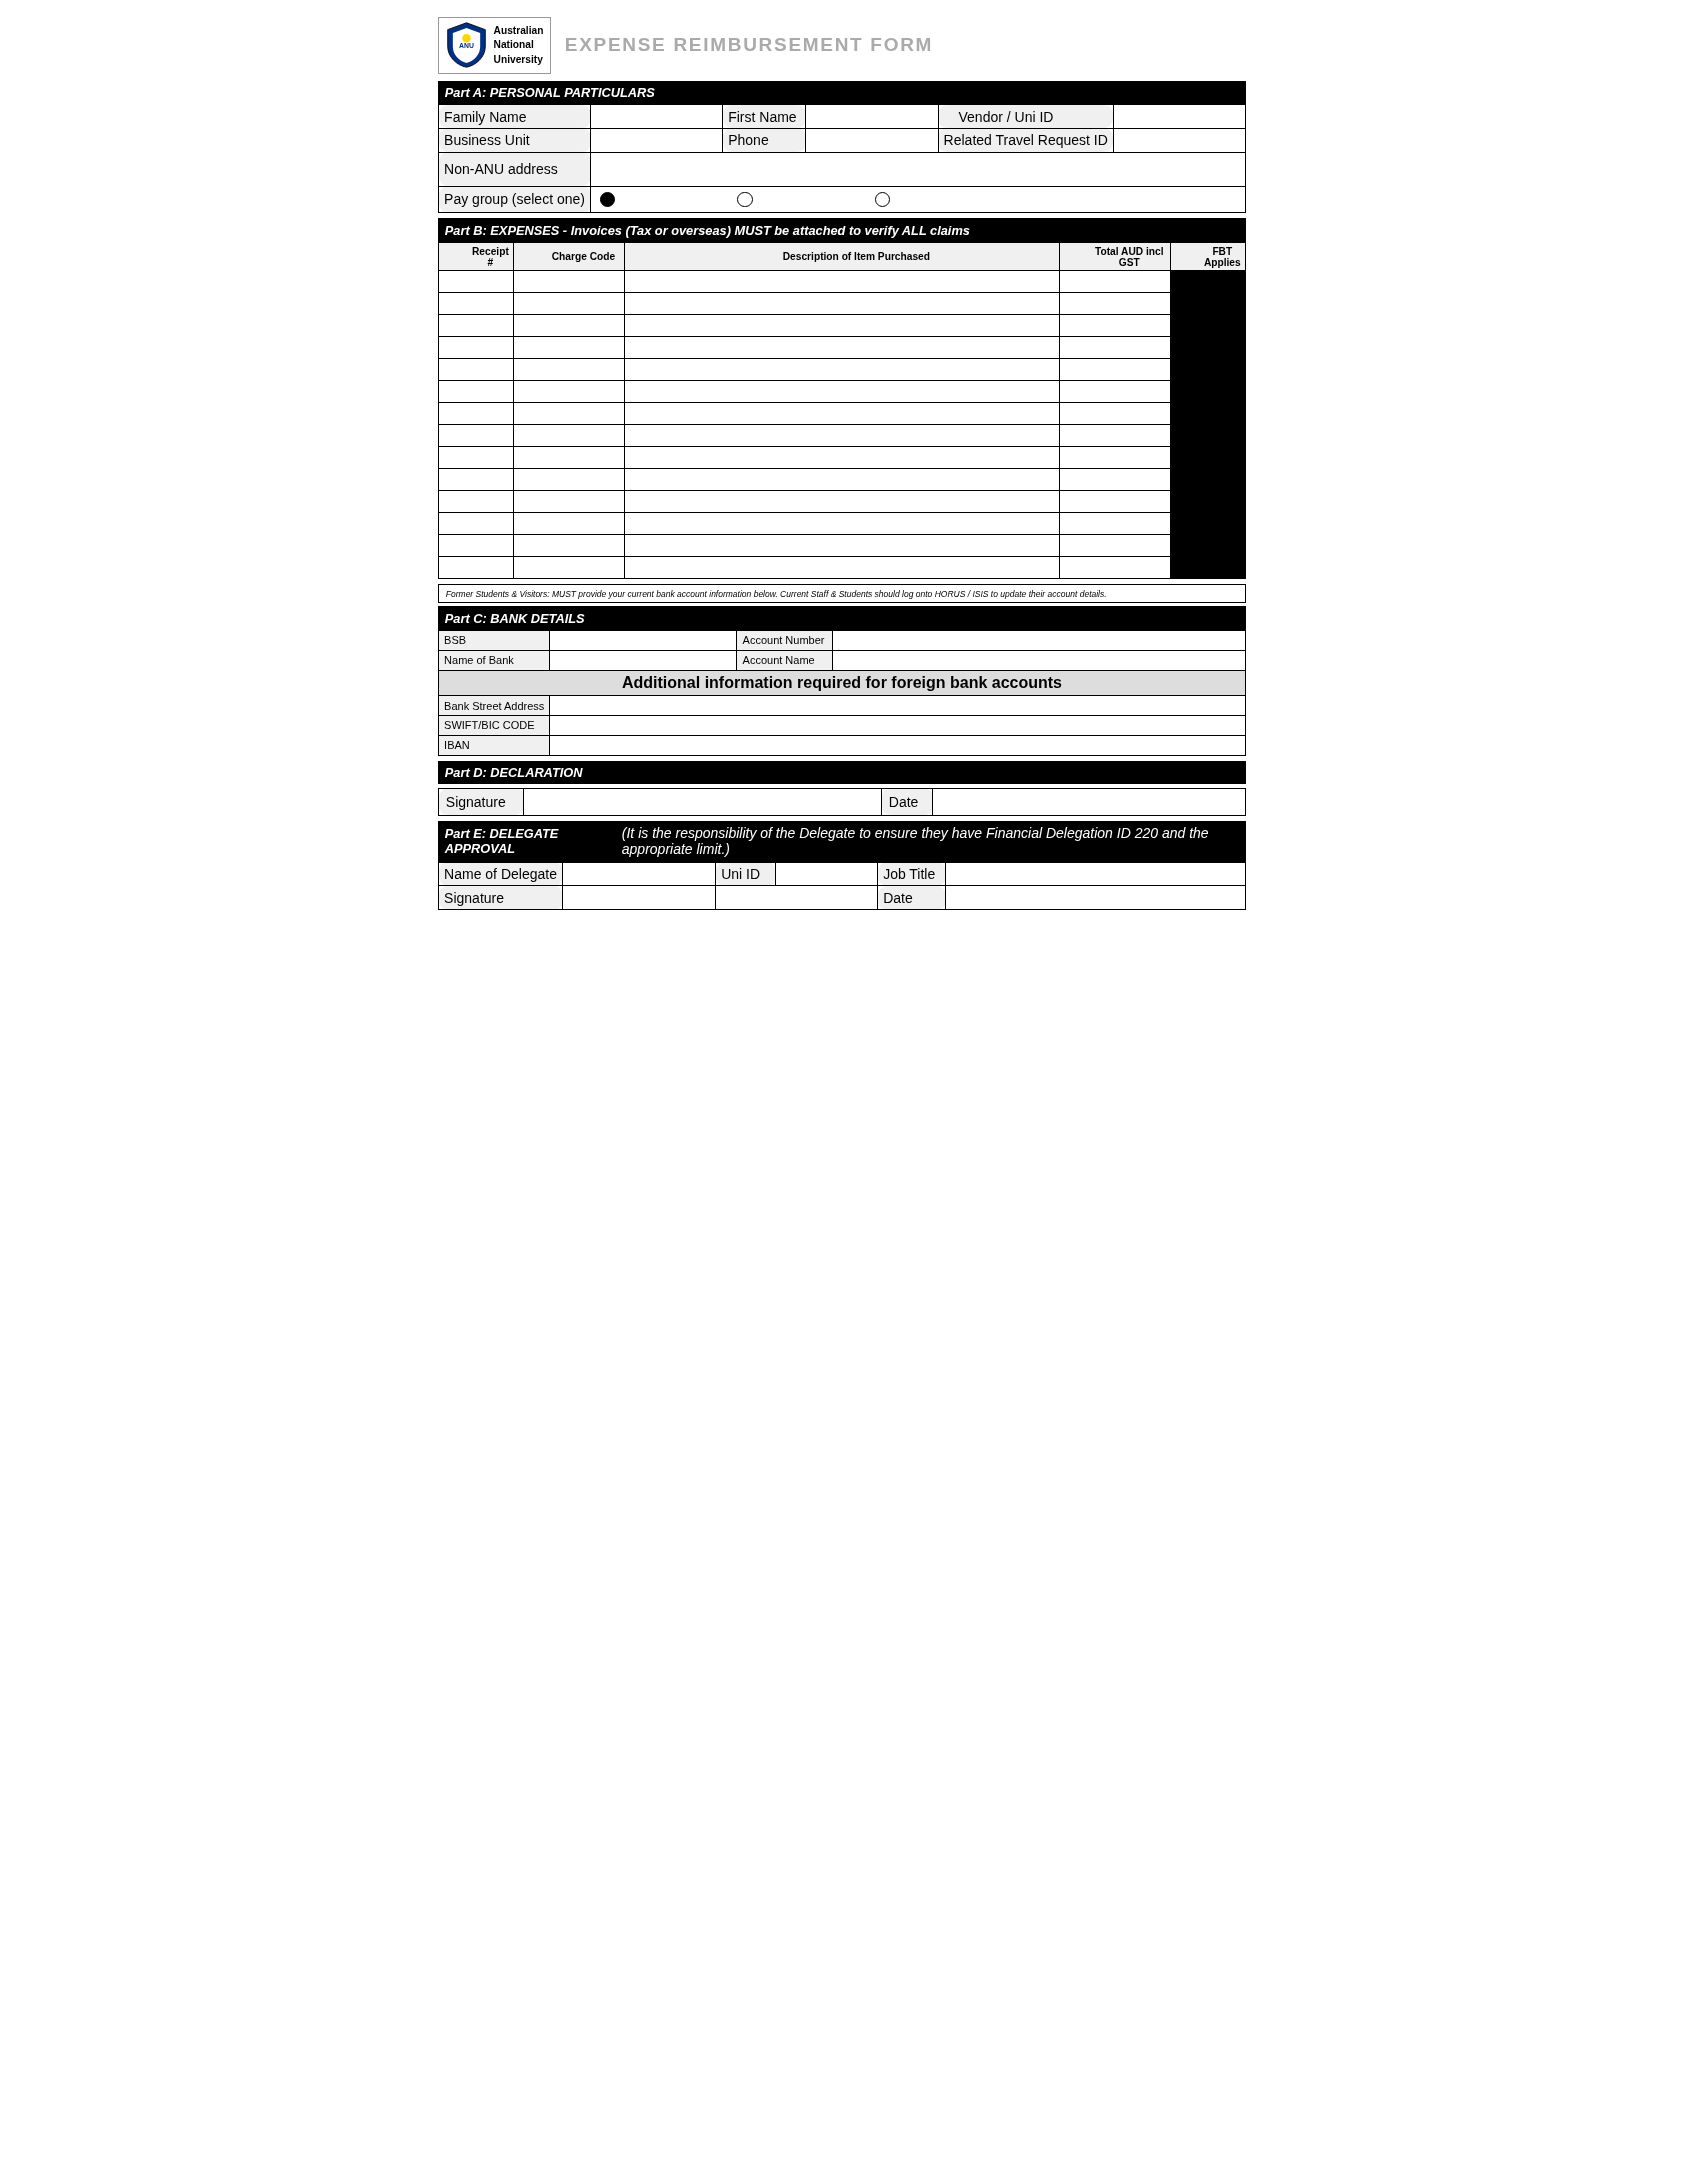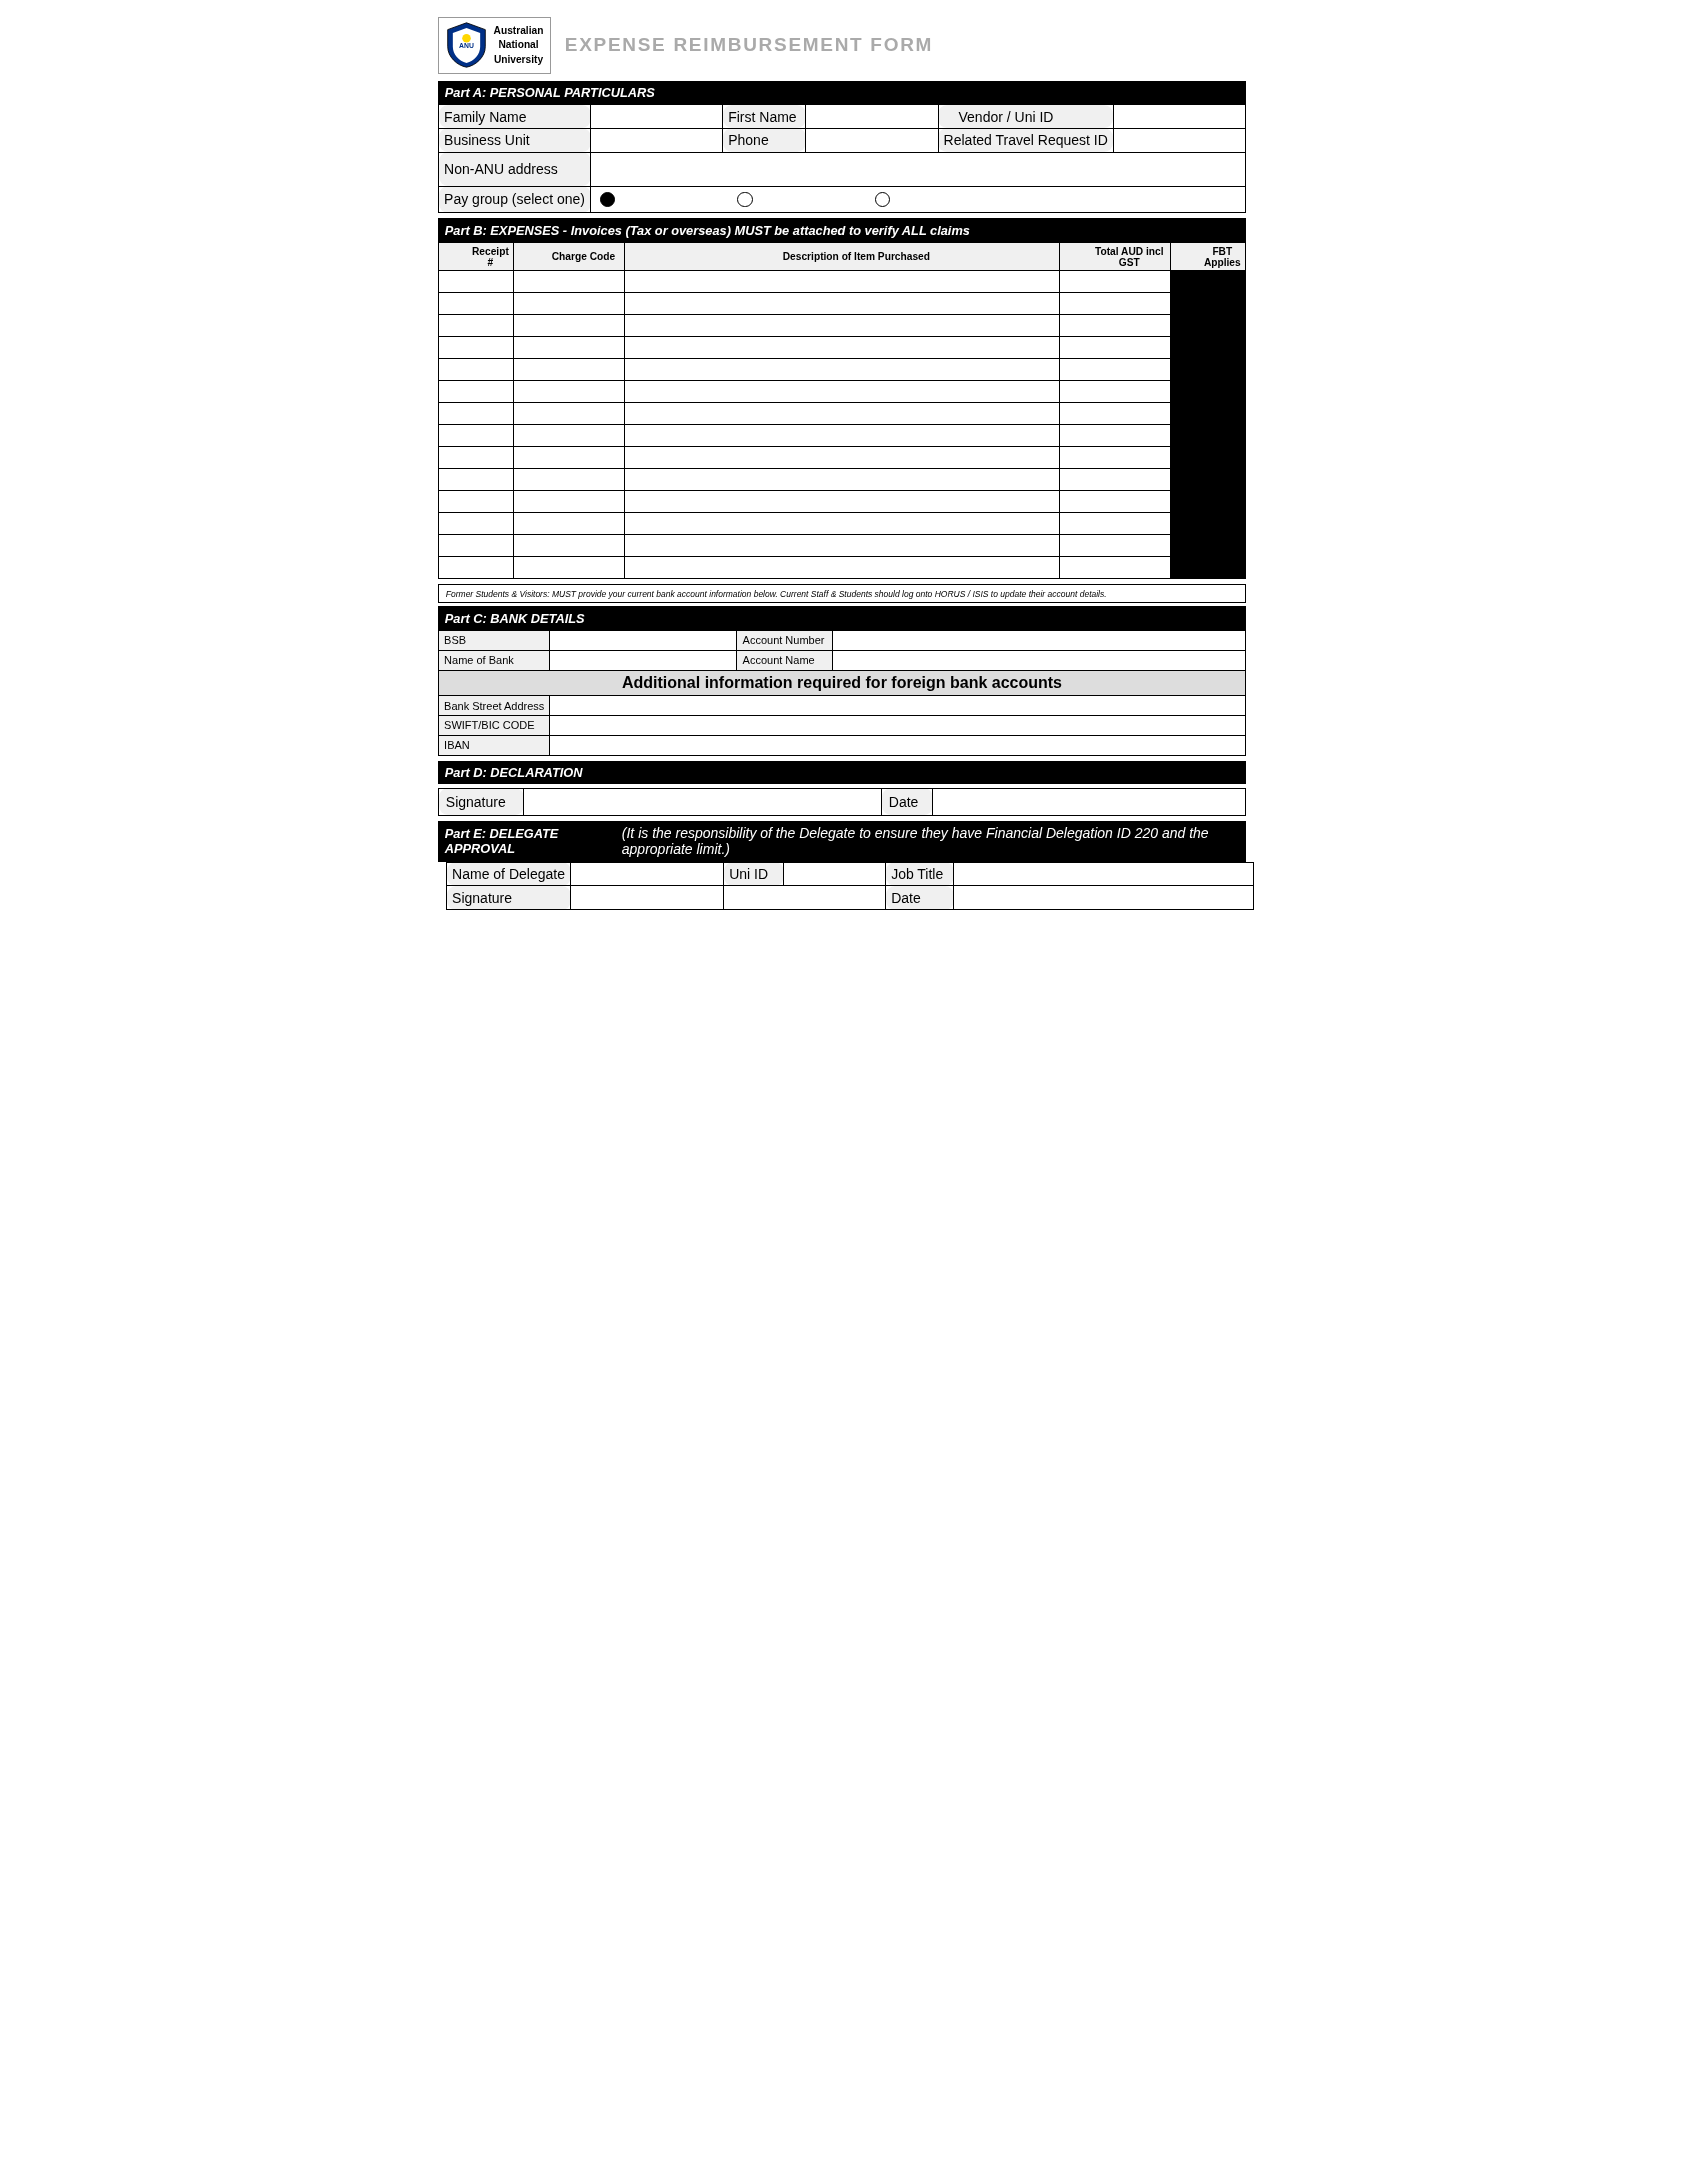--- a/index.html
+++ b/index.html
@@ -35,7 +35,6 @@
       font-size: 10.2px;
       line-height: 1.4;
       font-weight: bold;
-      text-align: center;
     }
     .form-title {
       font-size: 19px;

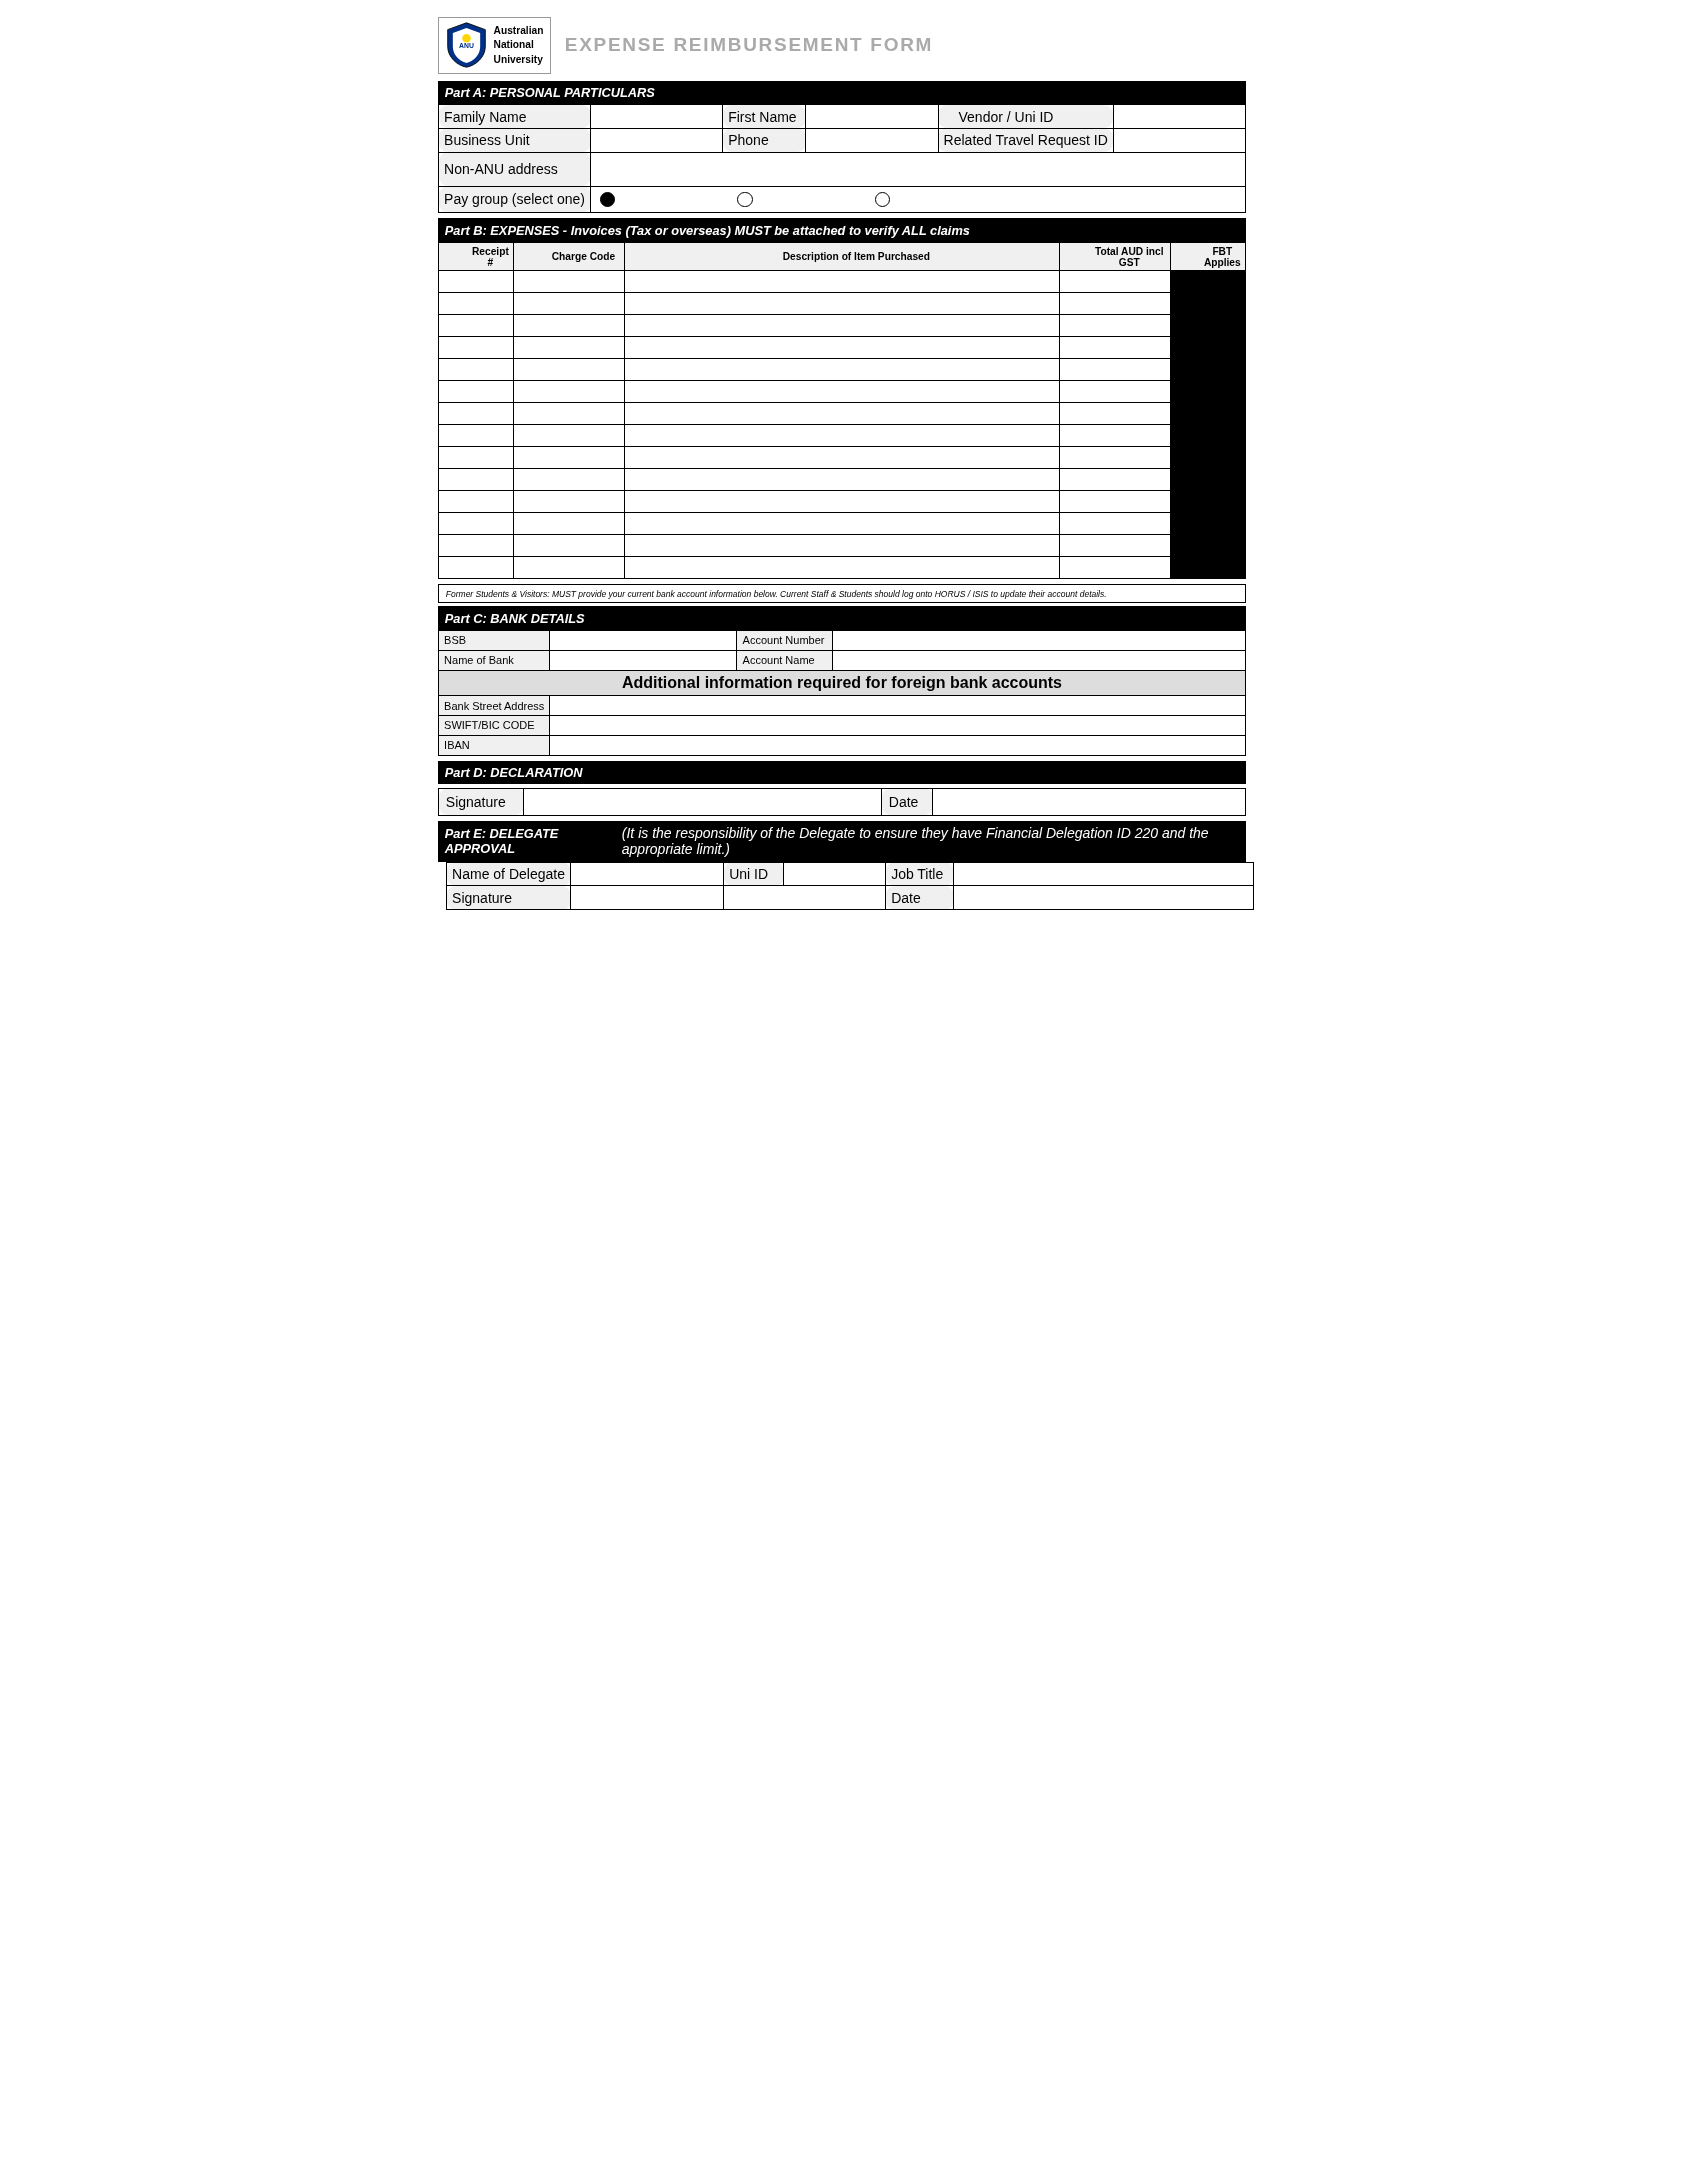--- a/index.html
+++ b/index.html
@@ -170,7 +170,6 @@
     .delegate-table {
       width: 100%;
       border-collapse: collapse;
-      margin-left: 8px;
     }
     .delegate-table td {
       border: 0.9px solid #000;

